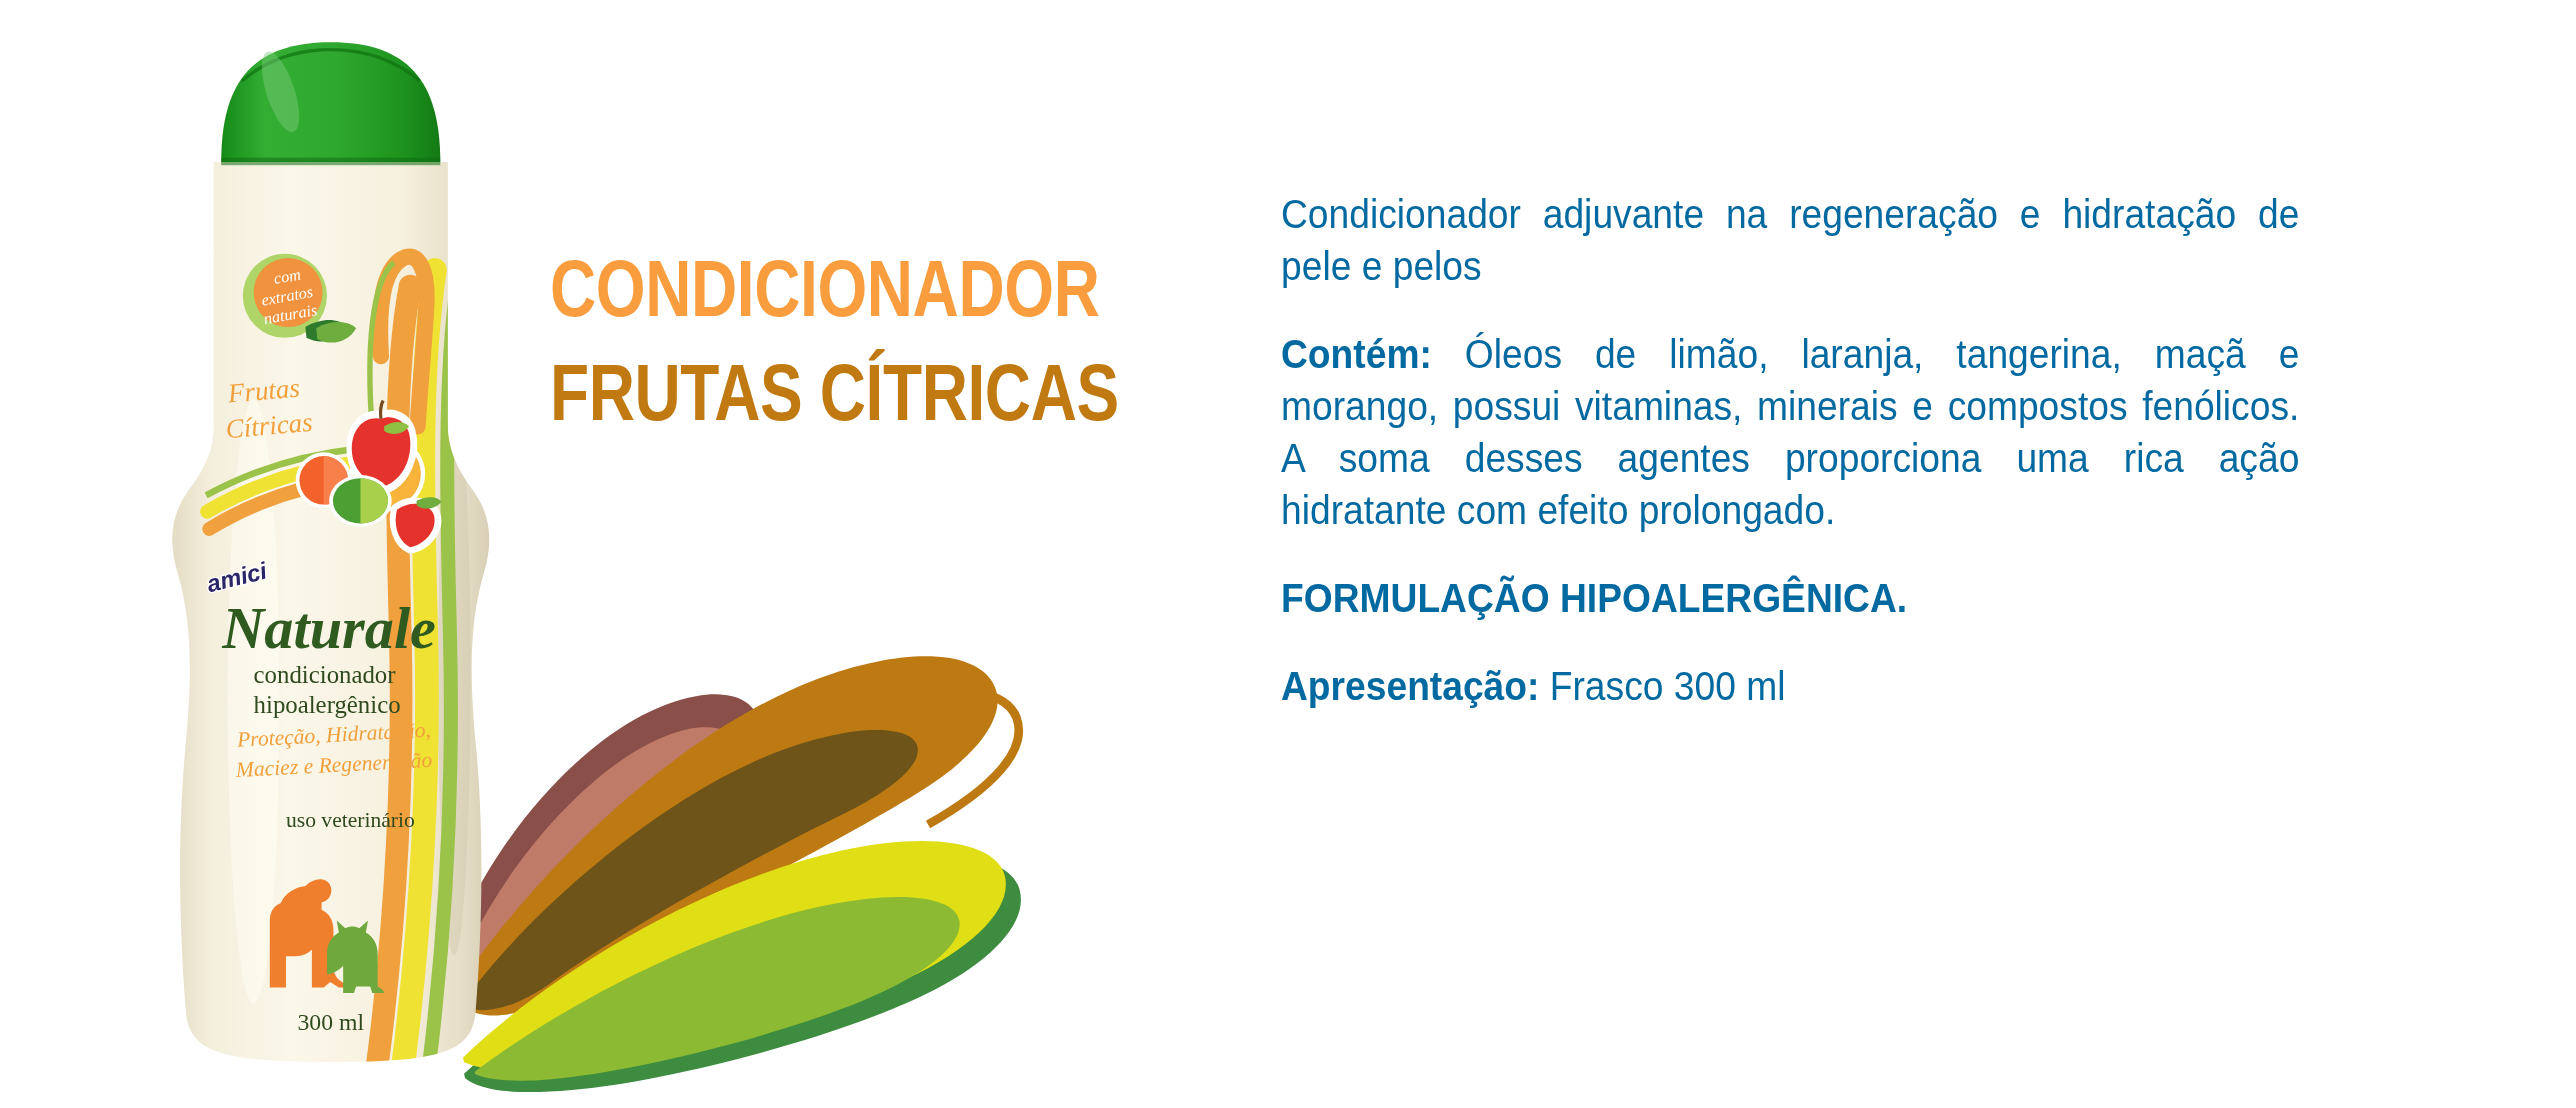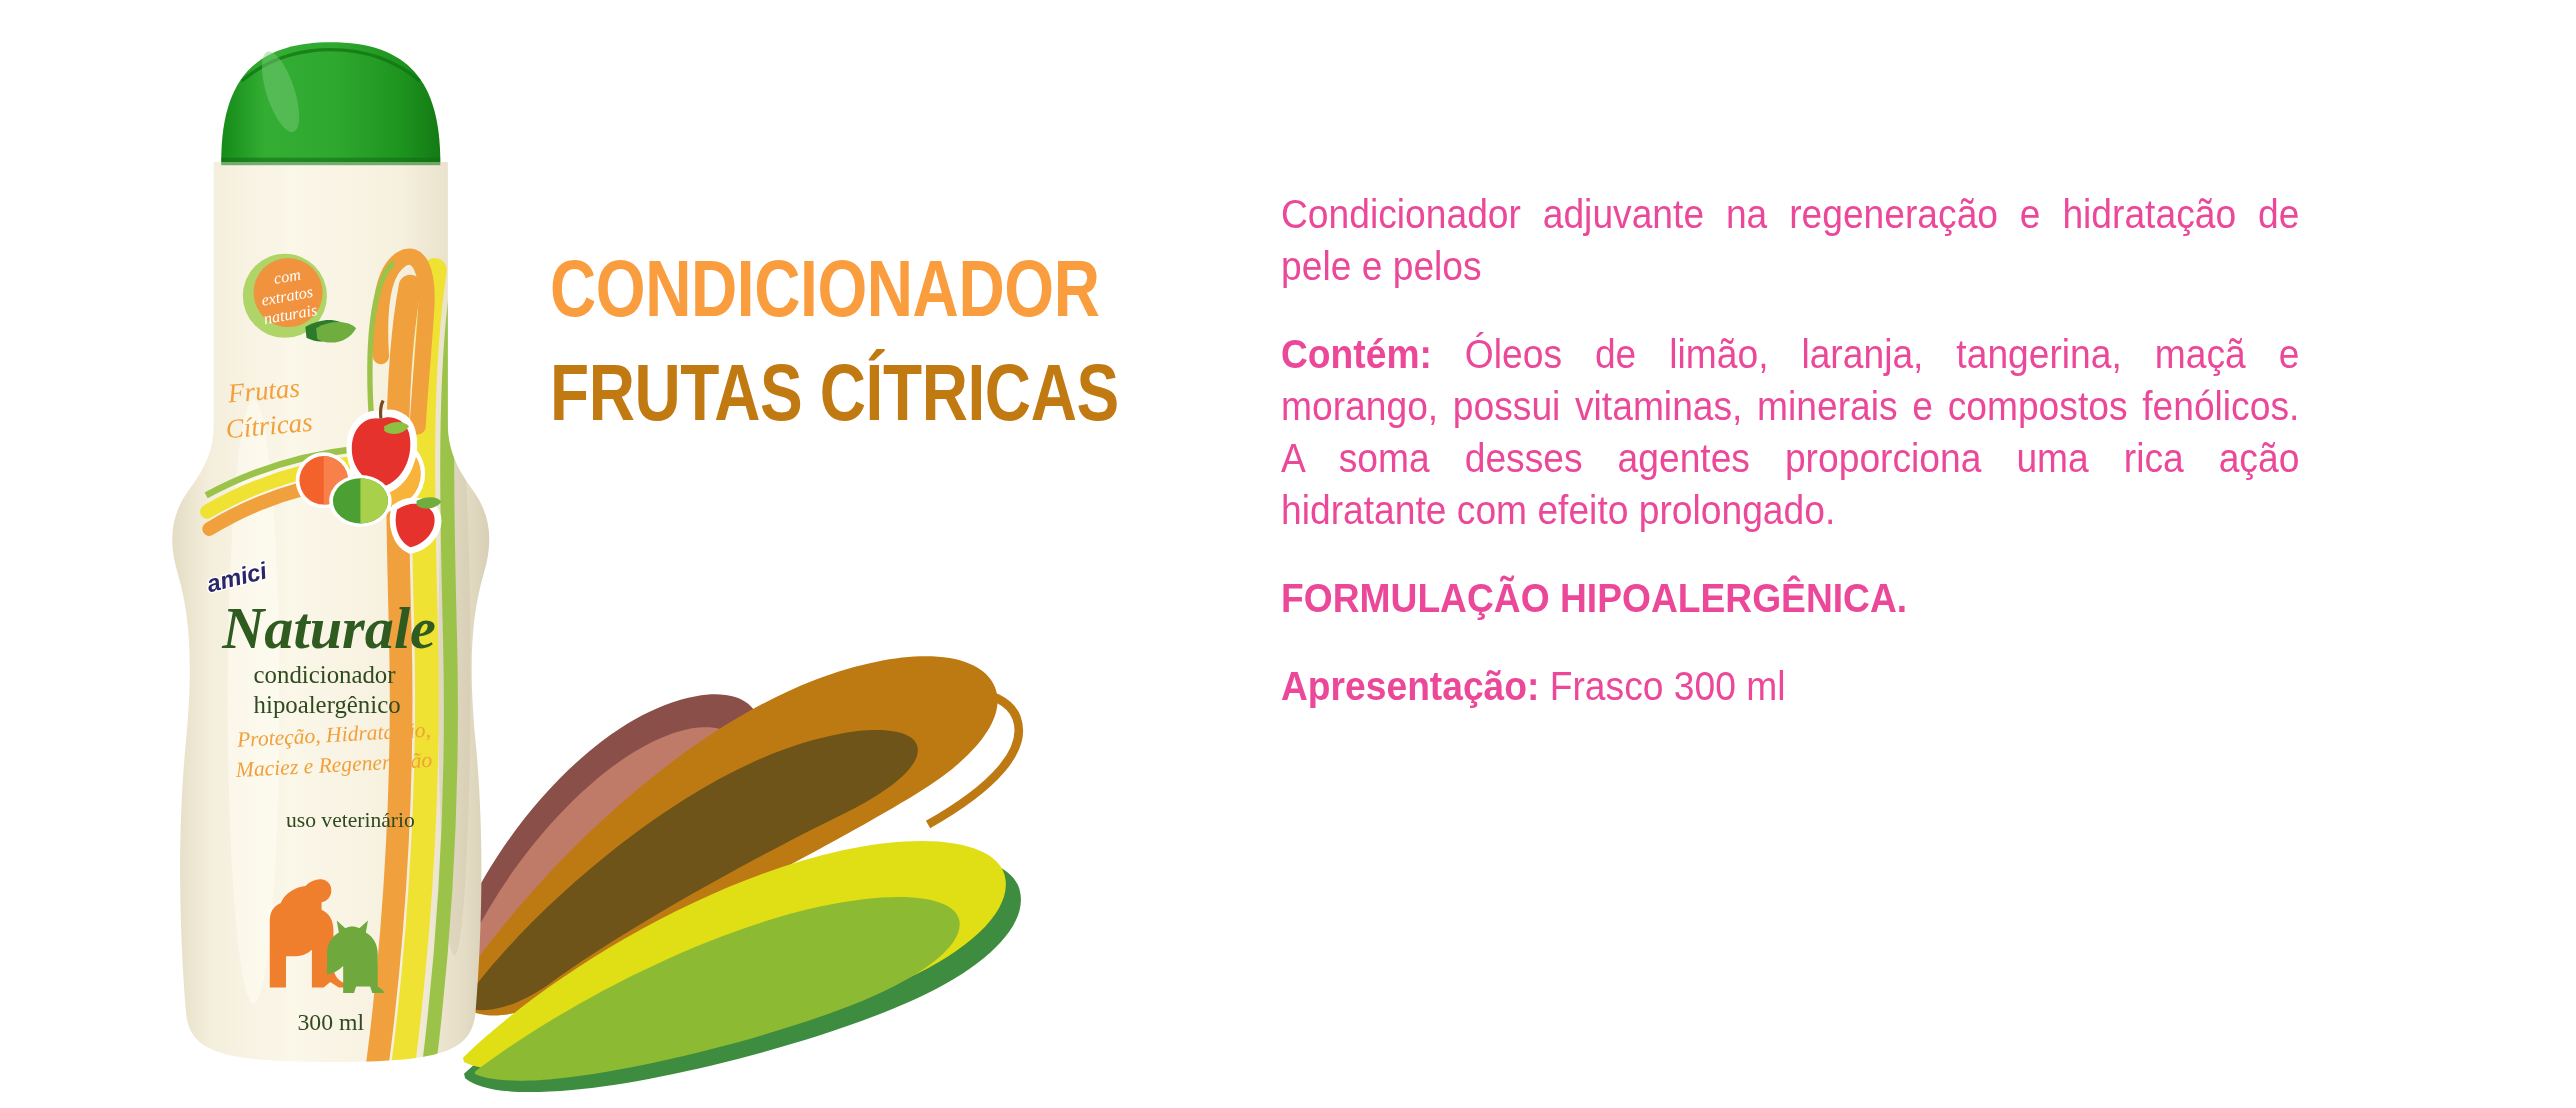--- a/index.html
+++ b/index.html
@@ -60,7 +60,7 @@
     left: 1281px;
     top: 188px;
     width: 1095px;
-    color: #ec4899;
+    color: #0369a1;
     font-family: "Liberation Sans Narrow", "Liberation Sans", sans-serif;
     font-size: 40px;
     line-height: 1.30;

